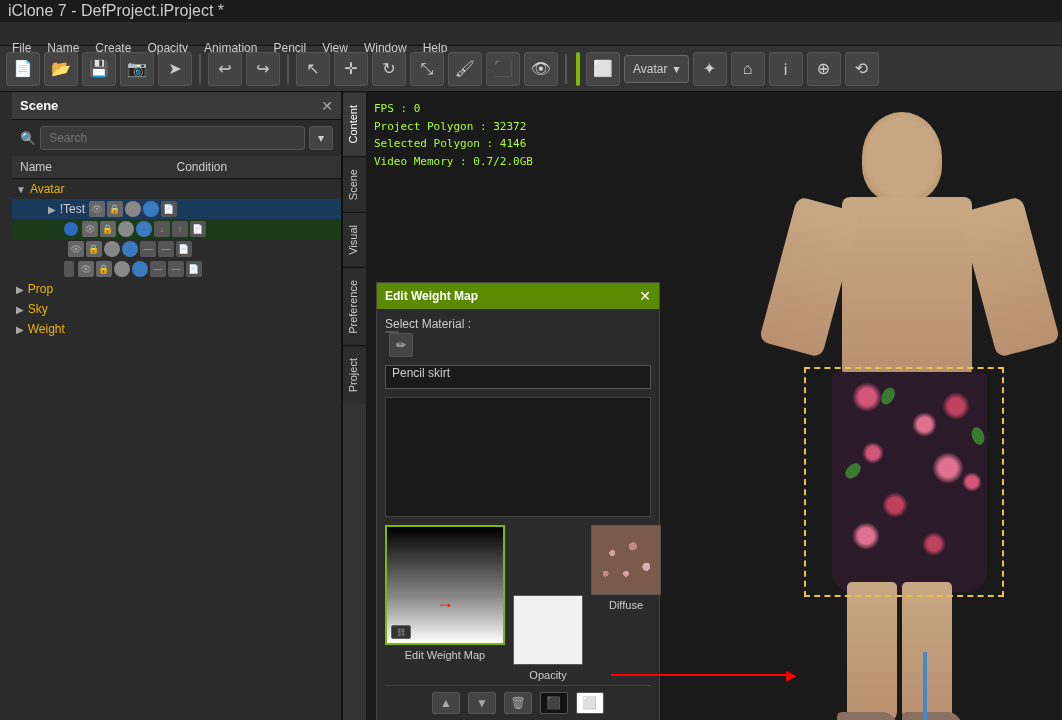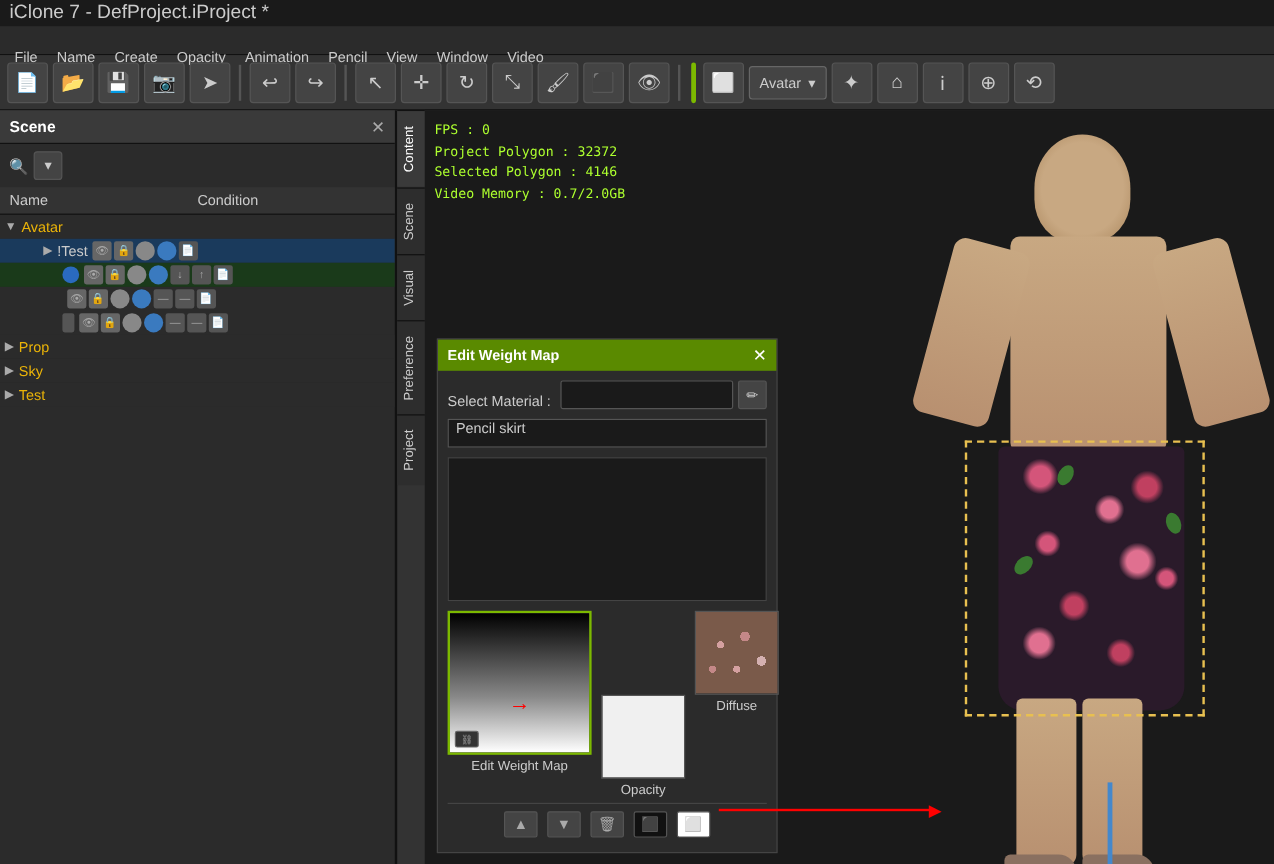--- a/index.html
+++ b/index.html
@@ -123,7 +123,7 @@
   <span class="menu-item">Pencil</span>
   <span class="menu-item">View</span>
   <span class="menu-item">Window</span>
-  <span class="menu-item">Video</span>
+  <span class="menu-item">Help</span>
 </div>
 
 <div id="toolbar">

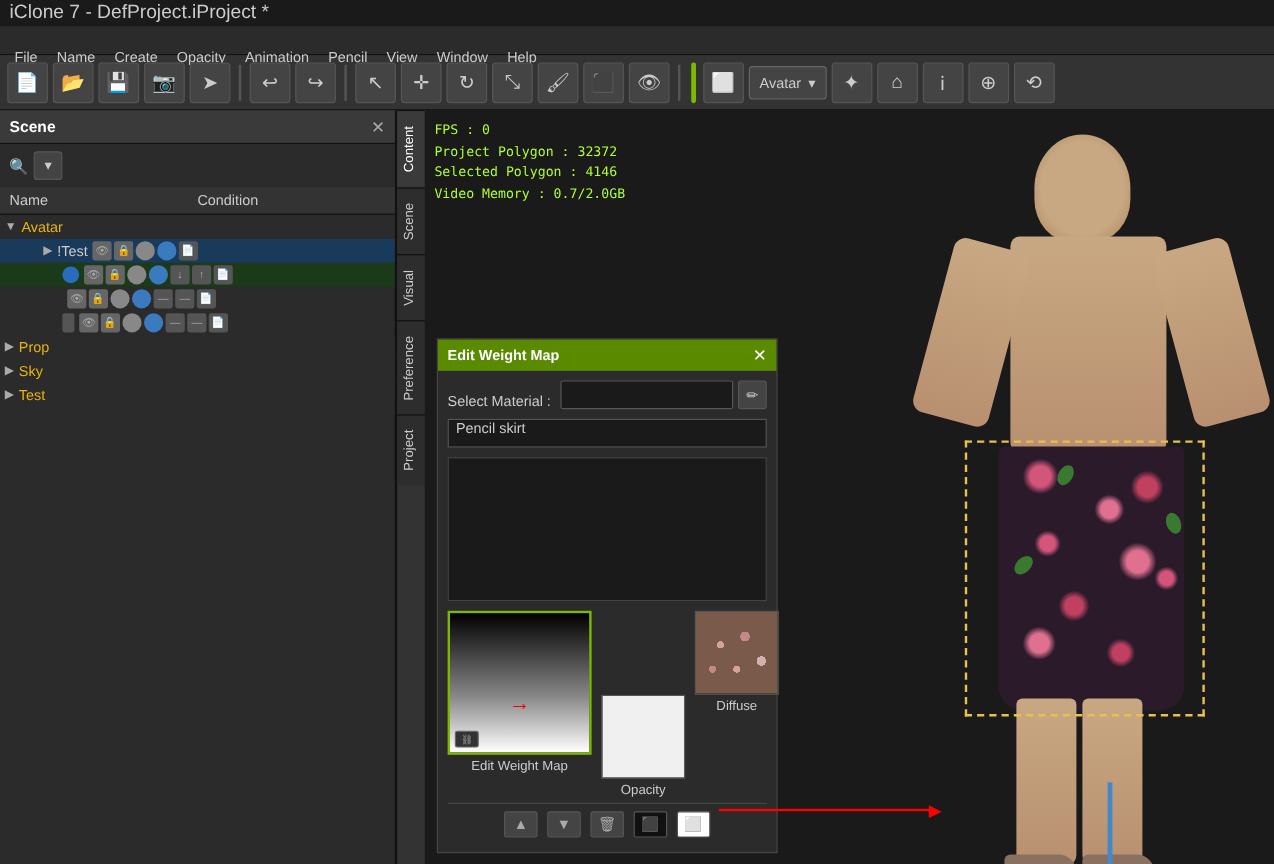--- a/index.html
+++ b/index.html
@@ -20,7 +20,7 @@
     .toolbar-dropdown { background: #444; border: 1px solid #666; border-radius: 3px; height: 28px; display: flex; align-items: center; padding: 0 8px; cursor: pointer; color: #ccc; font-size: 12px; gap: 6px; }
 
     
-    #main { display: flex; height: calc(720px - 22px - 24px - 46px); }
+    #main { display: flex; height: calc(720px - 22px - 24px - 46px); padding-left: 12px; }
 
     
     #left-panel { width: 330px; background: #2b2b2b; display: flex; flex-direction: column; border-right: 1px solid #111; }

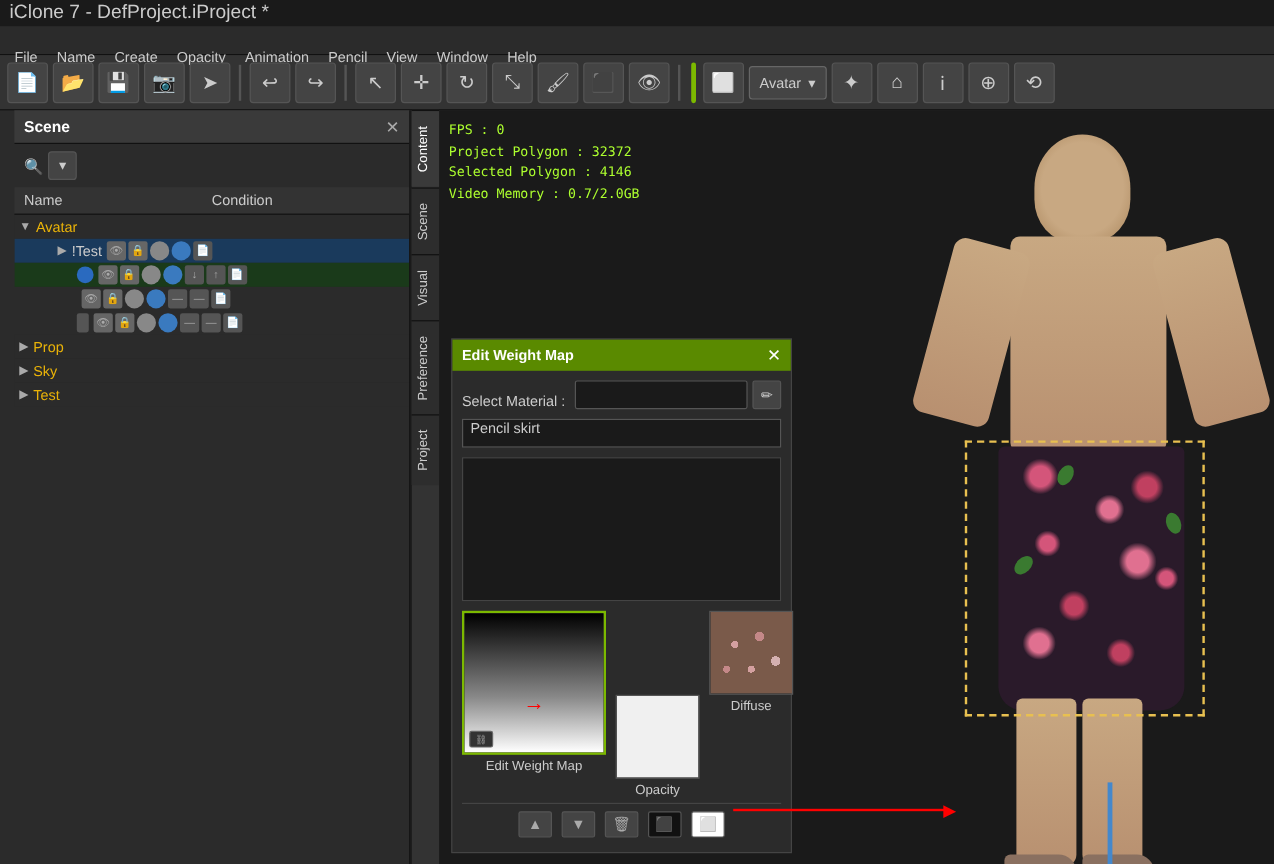--- a/index.html
+++ b/index.html
@@ -168,6 +168,7 @@
 
     <div id="search-bar">
       <span class="search-icon">🔍</span>
+      <input id="search-input" type="text" class="" placeholder="Search" style="">
       <div class="dropdown-btn">▾</div>
     </div>
 

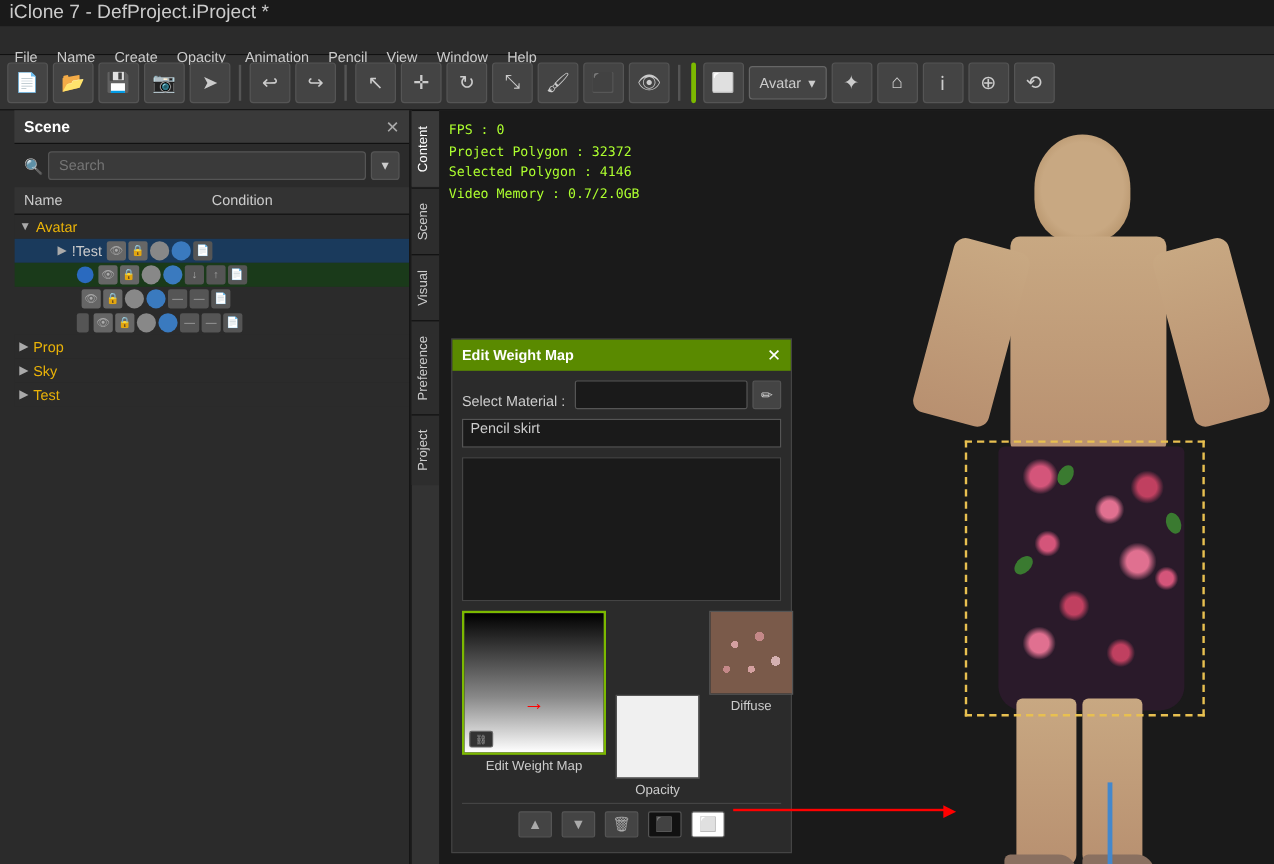--- a/index.html
+++ b/index.html
@@ -244,7 +244,7 @@
 
       <div class="tree-group-header">
         <span class="tree-arrow">▶</span>
-        <span class="tree-group-label">Test</span>
+        <span class="tree-group-label">Weight</span>
       </div>
     </div>
 

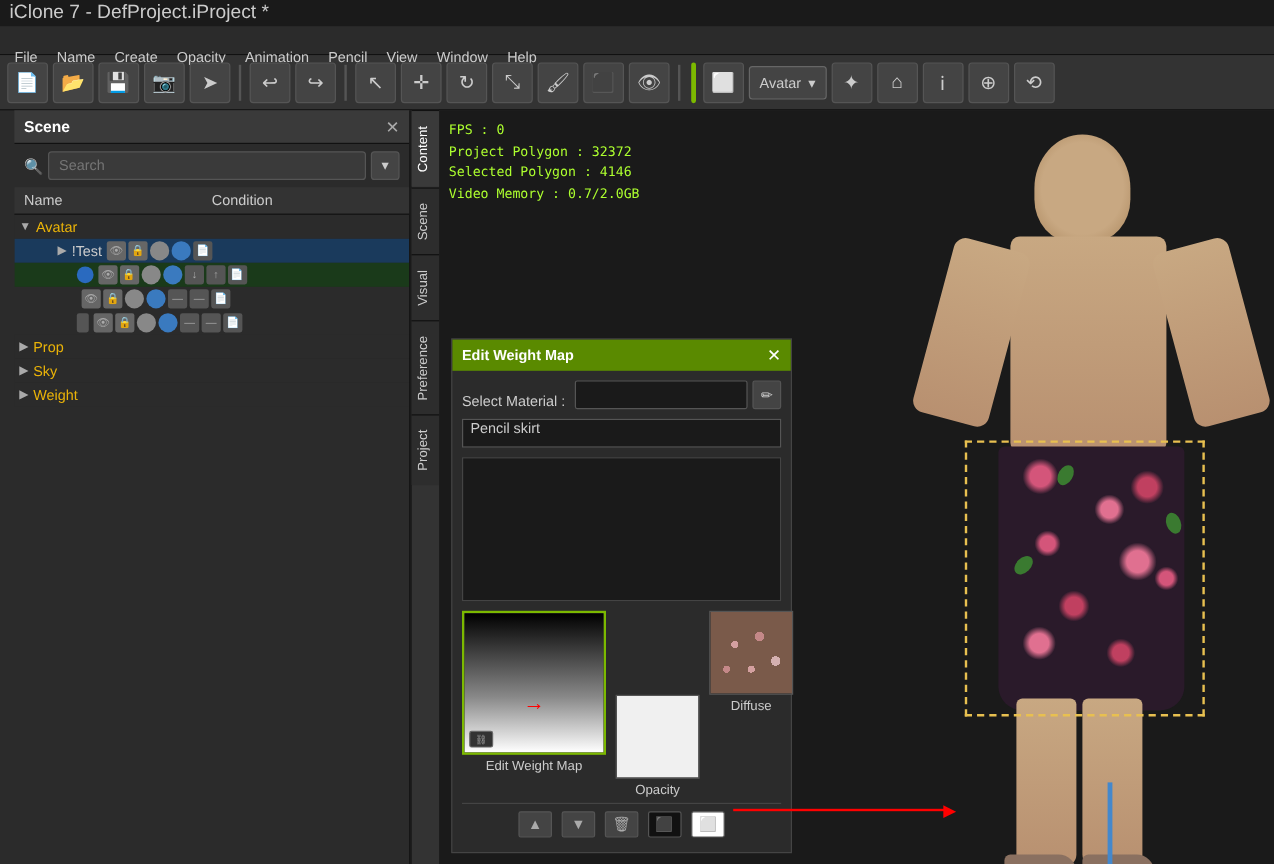--- a/index.html
+++ b/index.html
@@ -77,7 +77,7 @@
     #wm-title { color: #fff; font-weight: bold; font-size: 12px; }
     #wm-close { cursor: pointer; color: #fff; font-size: 14px; }
     #wm-body { padding: 8px; }
-    .wm-row { display: flex; align-items: flex-end; margin-bottom: 8px; }
+    .wm-row { display: flex; align-items: flex-start; margin-bottom: 8px; flex-direction: column; }
     .wm-label { color: #ccc; font-size: 12px; margin-right: 8px; white-space: nowrap; }
     .wm-select-box { flex: 1; background: #1a1a1a; border: 1px solid #555; border-radius: 2px; height: 24px; display: flex; align-items: center; padding: 0 6px; color: #ccc; font-size: 12px; }
     .wm-pencil { width: 24px; height: 24px; background: #444; border: 1px solid #555; border-radius: 2px; display: flex; align-items: center; justify-content: center; cursor: pointer; color: #ccc; margin-left: 4px; }

